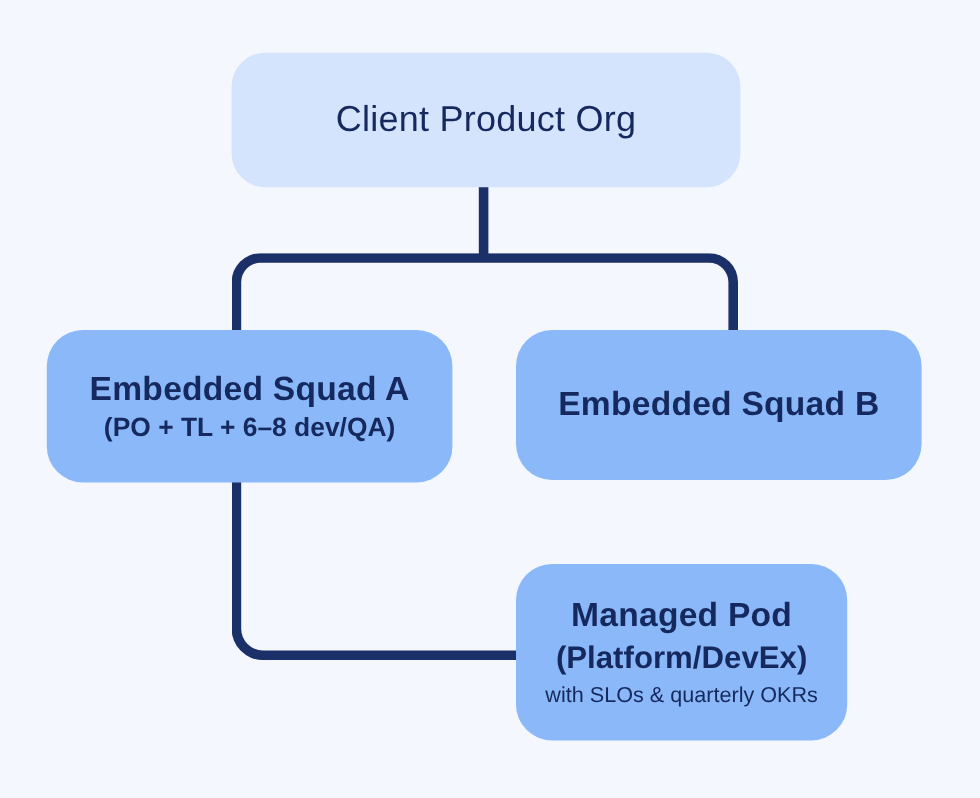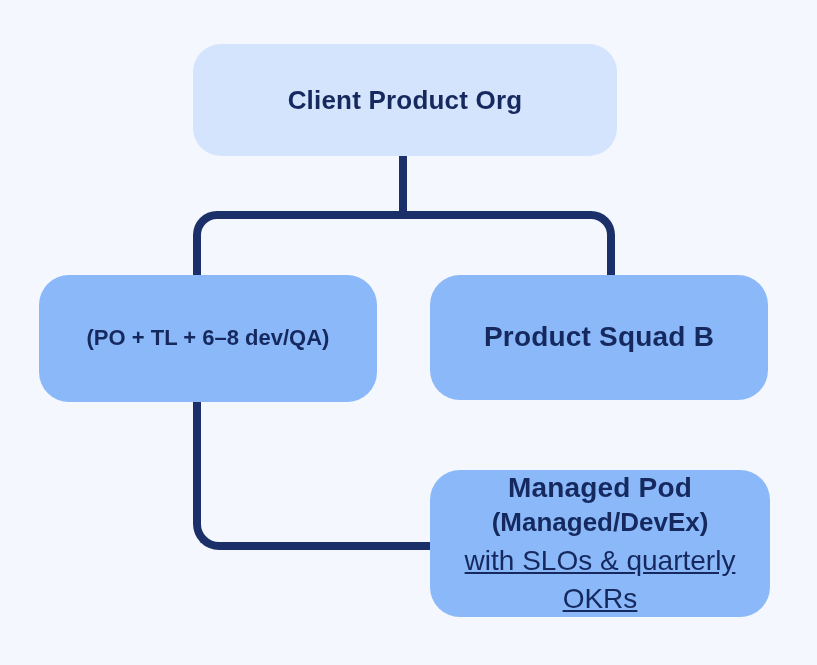--- a/index.html
+++ b/index.html
@@ -41,7 +41,7 @@
   .node-squad-a{left:39px;top:275px;width:338px;height:127px;}
   .node-squad-b{left:430px;top:275px;width:338px;height:125px;}
   .node-pod{left:430px;top:470px;width:340px;height:147px;}
-  .node-title-lg{font-size:26px;font-weight:700;letter-spacing:.2px;}
+  .node-title-lg{font-size:30px;font-weight:400;letter-spacing:.2px;}
   .node-title{font-size:28px;font-weight:700;letter-spacing:.2px;line-height:1.3;}
   .node-sub{font-size:22px;font-weight:600;line-height:1.3;}
   .node-sub-lg{font-size:26px;font-weight:600;line-height:1.3;}

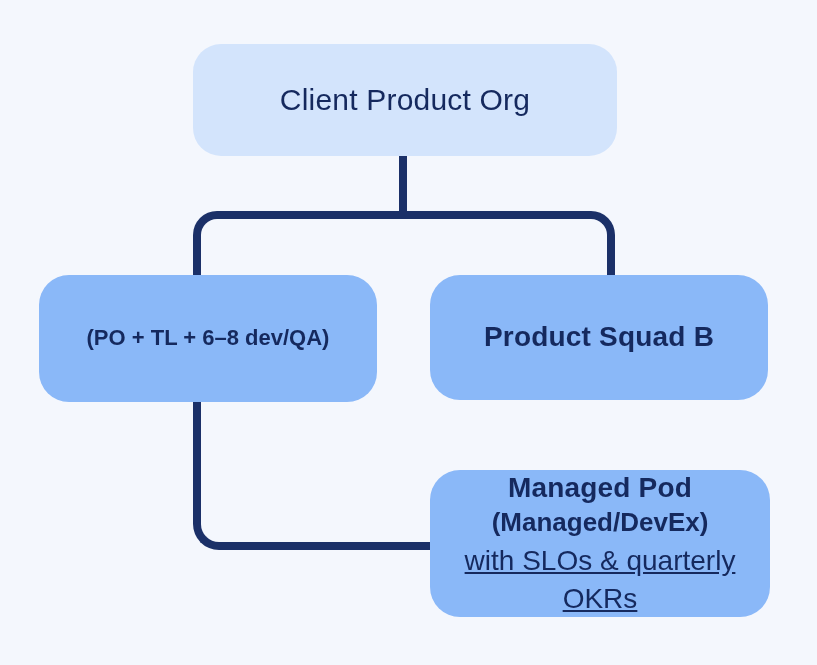--- a/index.html
+++ b/index.html
@@ -81,6 +81,7 @@
   </div>
 
   <div class="node node-child node-squad-a">
+    <div class="node-title">Embedded Squad A</div>
     <div class="node-sub">(PO + TL + 6–8 dev/QA)</div>
   </div>
 

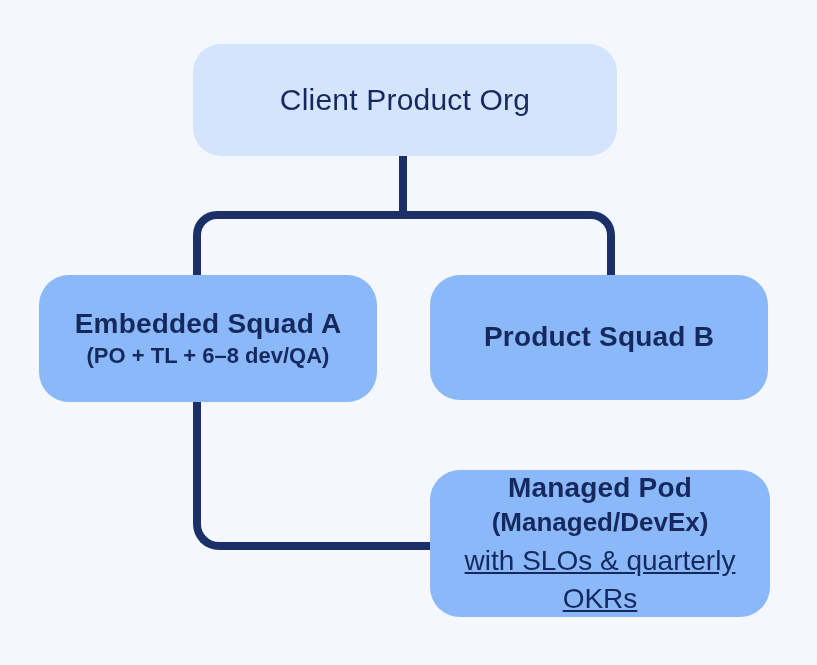--- a/index.html
+++ b/index.html
@@ -86,7 +86,7 @@
   </div>
 
   <div class="node node-child node-squad-b">
-    <div class="node-title">Product Squad B</div>
+    <div class="node-title">Embedded Squad B</div>
   </div>
 
   <div class="node node-child node-pod">

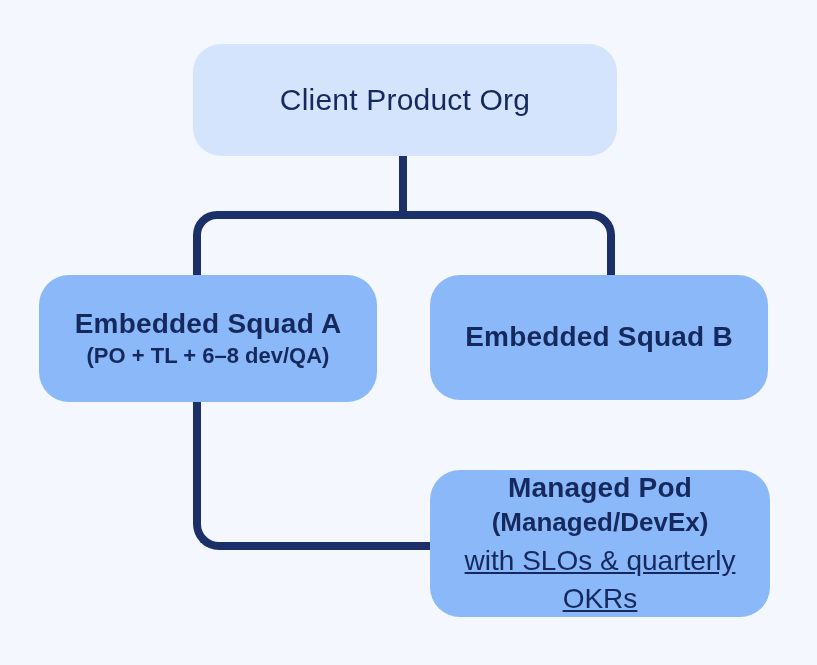--- a/index.html
+++ b/index.html
@@ -40,7 +40,7 @@
   }
   .node-squad-a{left:39px;top:275px;width:338px;height:127px;}
   .node-squad-b{left:430px;top:275px;width:338px;height:125px;}
-  .node-pod{left:430px;top:470px;width:340px;height:147px;}
+  .node-pod{left:430px;top:470px;width:276px;height:147px;}
   .node-title-lg{font-size:30px;font-weight:400;letter-spacing:.2px;}
   .node-title{font-size:28px;font-weight:700;letter-spacing:.2px;line-height:1.3;}
   .node-sub{font-size:22px;font-weight:600;line-height:1.3;}

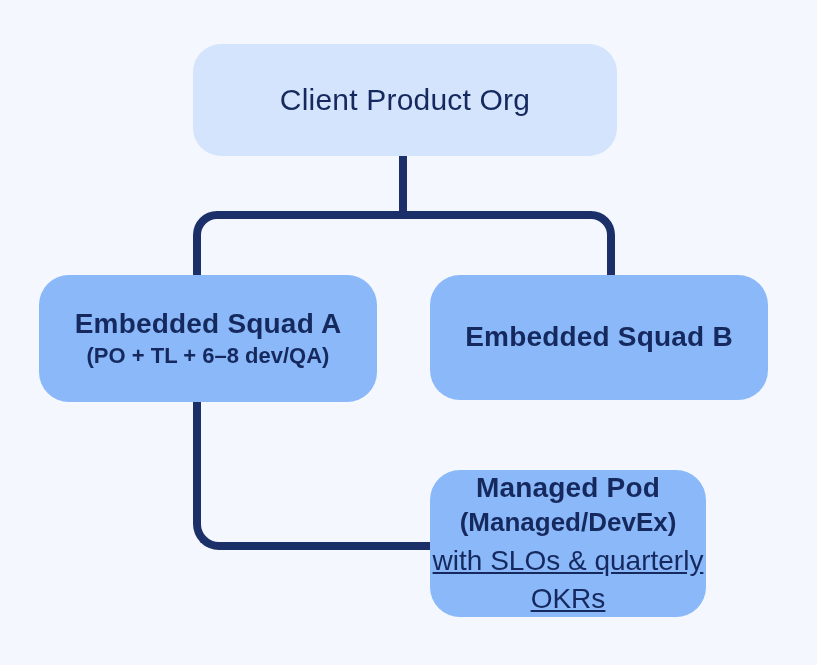--- a/index.html
+++ b/index.html
@@ -91,7 +91,7 @@
 
   <div class="node node-child node-pod">
     <div class="node-title">Managed Pod</div>
-    <div class="node-sub-lg">(Managed/DevEx)</div>
+    <div class="node-sub-lg">(Platform/DevEx)</div>
     <div class="node-note">with SLOs &amp; quarterly OKRs</div>
   </div>
 

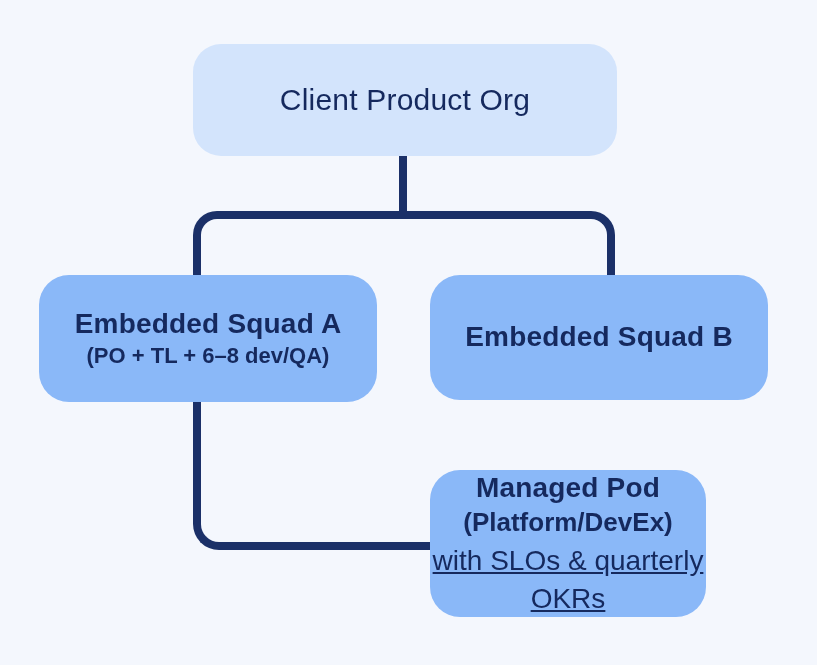--- a/index.html
+++ b/index.html
@@ -45,7 +45,7 @@
   .node-title{font-size:28px;font-weight:700;letter-spacing:.2px;line-height:1.3;}
   .node-sub{font-size:22px;font-weight:600;line-height:1.3;}
   .node-sub-lg{font-size:26px;font-weight:600;line-height:1.3;}
-  .node-note{font-size:28px;font-weight:500;line-height:1.35;margin-top:2px;text-decoration:underline;}
+  .node-note{font-size:18px;font-weight:500;line-height:1.35;margin-top:2px;}
   
   .conn{position:absolute;z-index:1;}
   .conn-root-stem{

